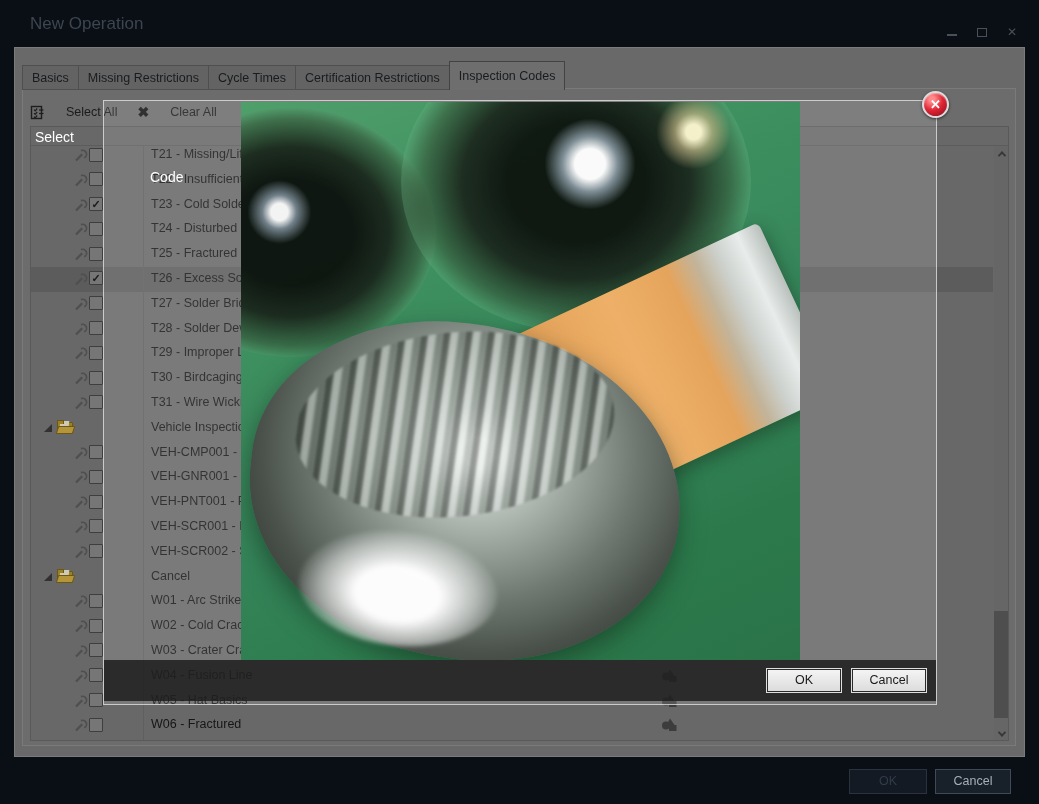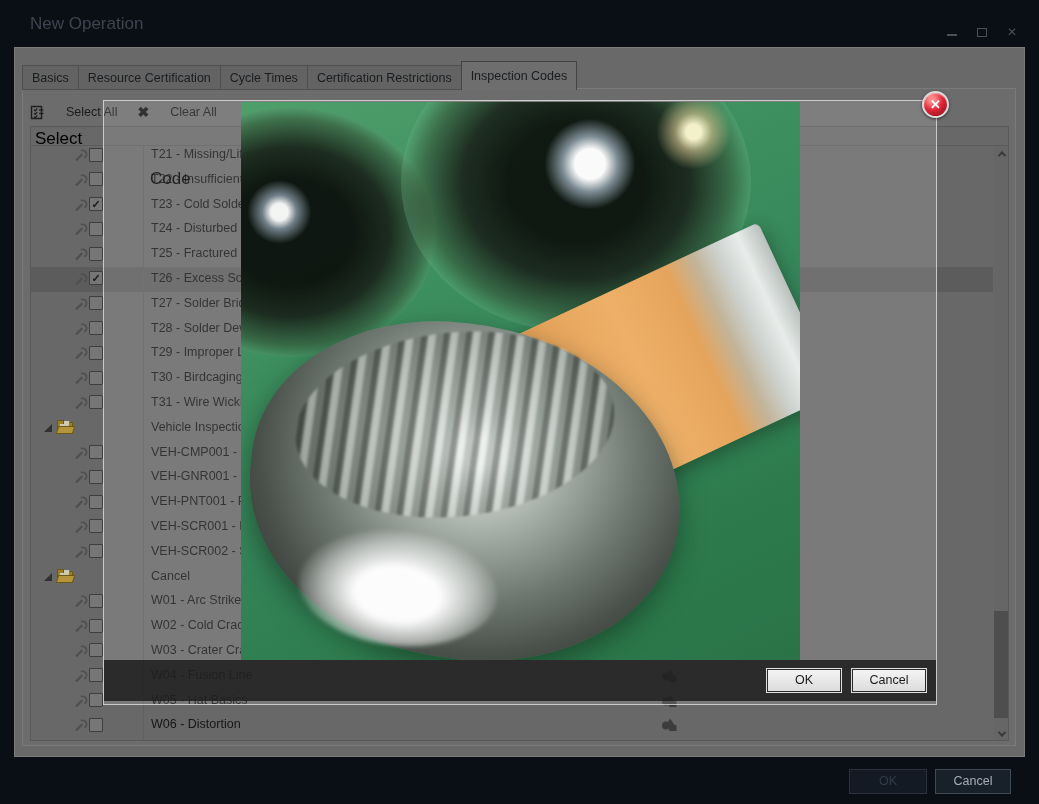--- a/index.html
+++ b/index.html
@@ -144,7 +144,7 @@
 
   <div class="tabs">
     <div class="tab">Basics</div>
-    <div class="tab">Resource Certification</div>
+    <div class="tab">Missing Restrictions</div>
     <div class="tab">Cycle Times</div>
     <div class="tab">Certification Restrictions</div>
     <div class="tab active">Inspection Codes</div>

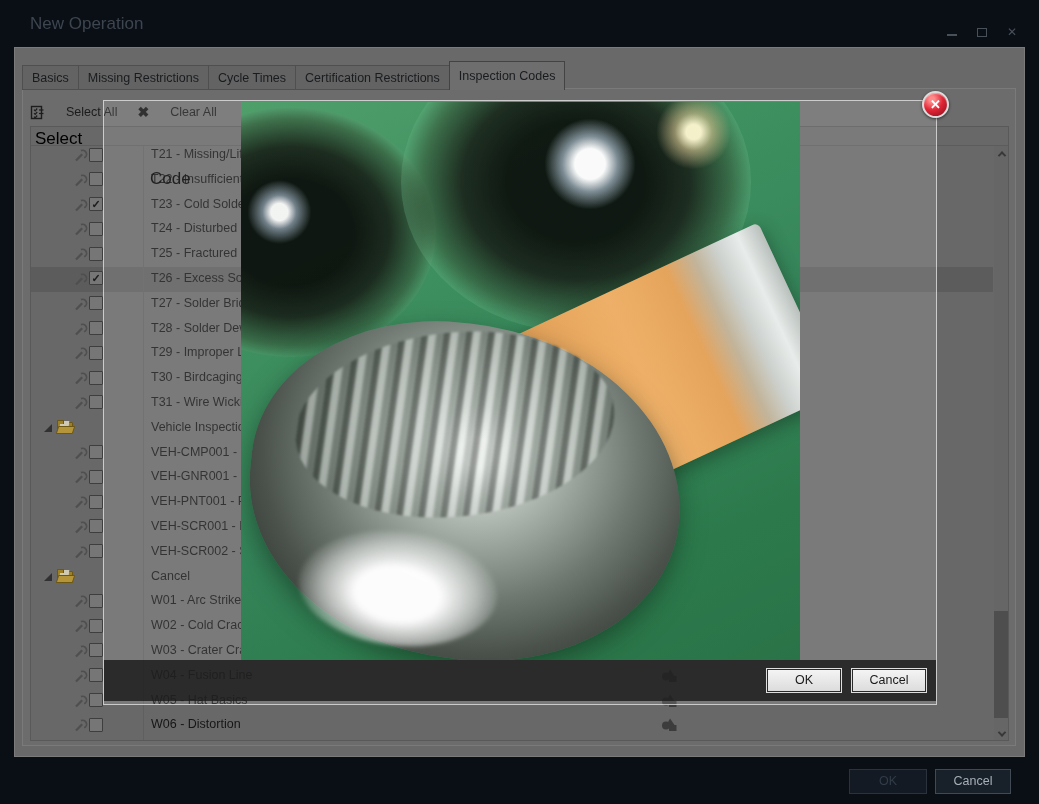--- a/index.html
+++ b/index.html
@@ -40,7 +40,7 @@
   .listbox { position:absolute; left:30px; top:126px; width:979px; height:615px;
              border:1px solid #595959; background:#686868; overflow:hidden; z-index:2; }
   .list-header { position:absolute; left:0; top:0; width:100%; height:19px; background:#686868;
-                 border-bottom:1px solid #5c5c5c; z-index:5; font-size:17px; color:#000000; }
+                 border-bottom:1px solid #5c5c5c; z-index:5; font-size:14px; color:#ffffff; }
   .hdr-select { position:absolute; left:4px; top:2px; }
   .hdr-code { position:absolute; left:119px; top:2px;margin-top:40px; }
   .col-sep { position:absolute; left:112px; top:0; width:1px; height:615px; background:#5f5f5f; z-index:4; }

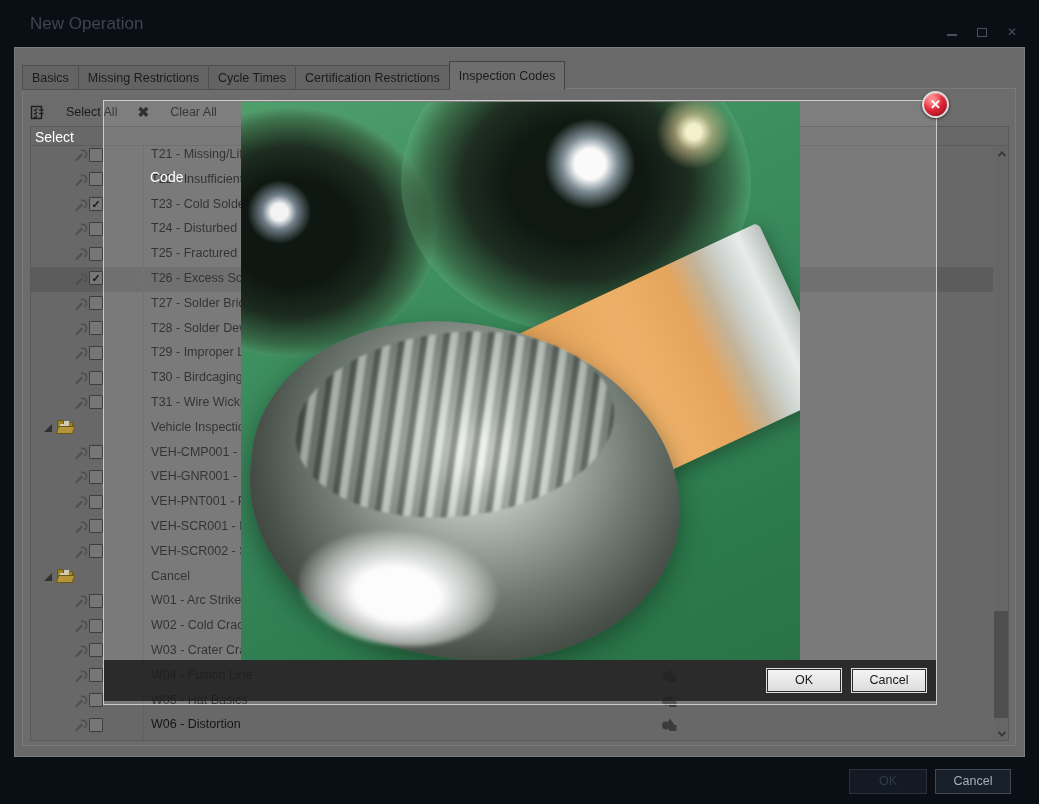--- a/index.html
+++ b/index.html
@@ -471,7 +471,7 @@
               <path d="M8 2.6 a3.2 3.2 0 1 1 3.2 7.2" stroke="#4f4f4f" stroke-width="1.7" fill="none"></path>
             </svg></span>
           <span class="cb"></span>
-          <span class="code">W06 - Distortion</span>
+          <span class="code">W06 - Fractured</span>
           <span class="shapes"><svg width="17" height="16" viewBox="0 0 17 16">
               <circle cx="5" cy="8.5" r="4" fill="#3c3c3c"></circle>
               <path d="M9 1.5 L13.5 8 H5.5 Z" fill="#3c3c3c"></path>

